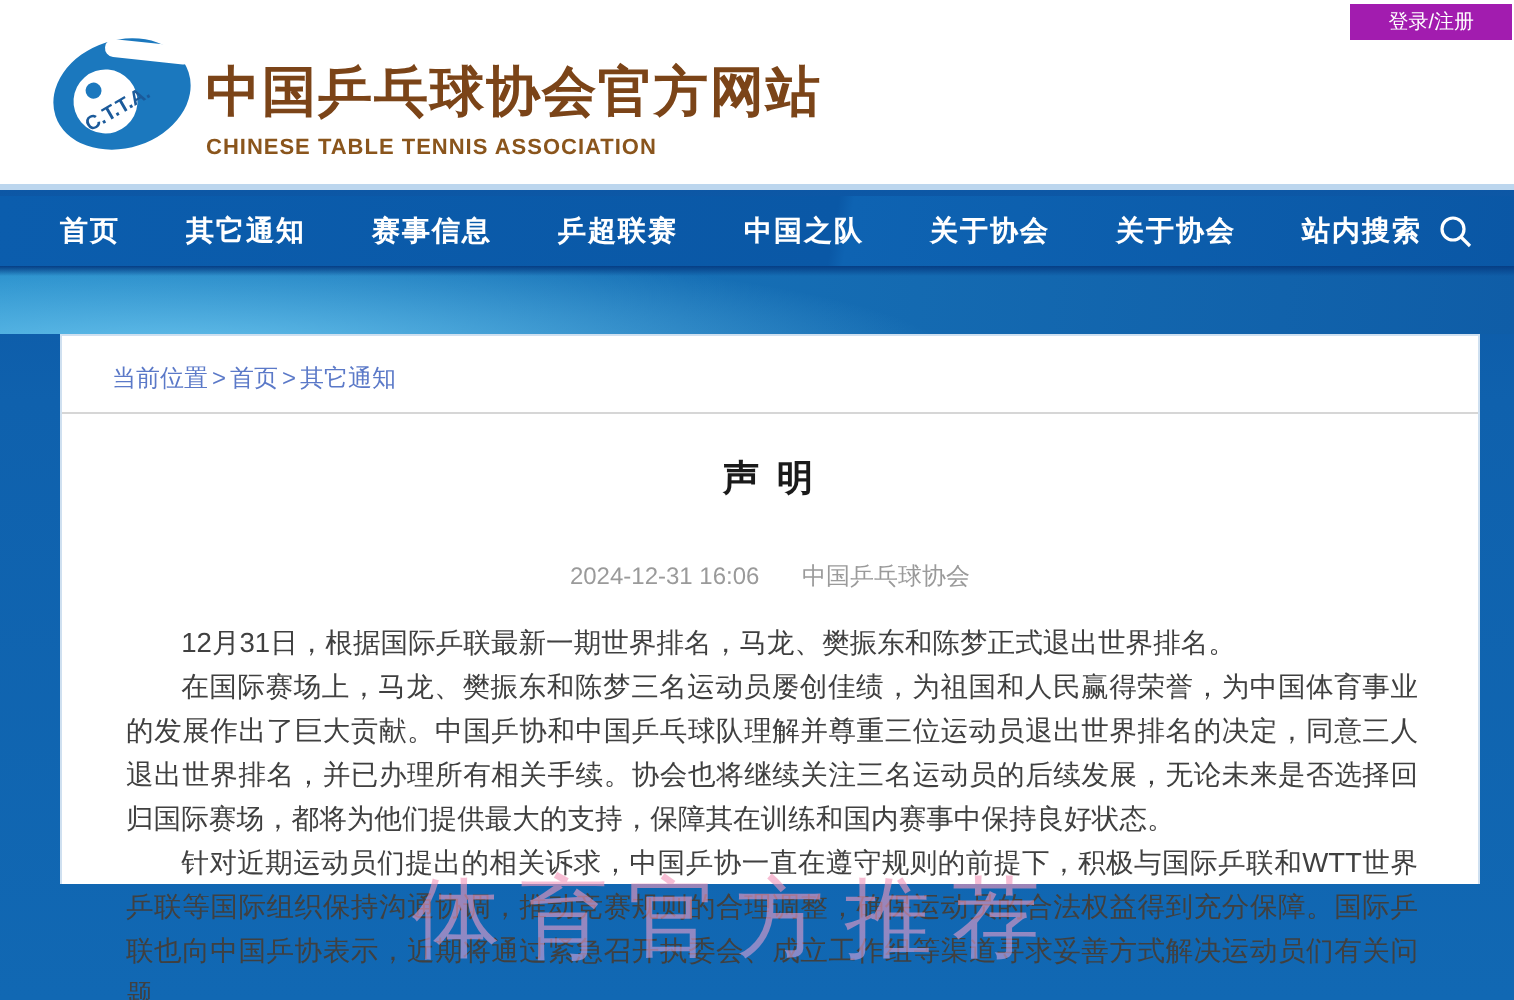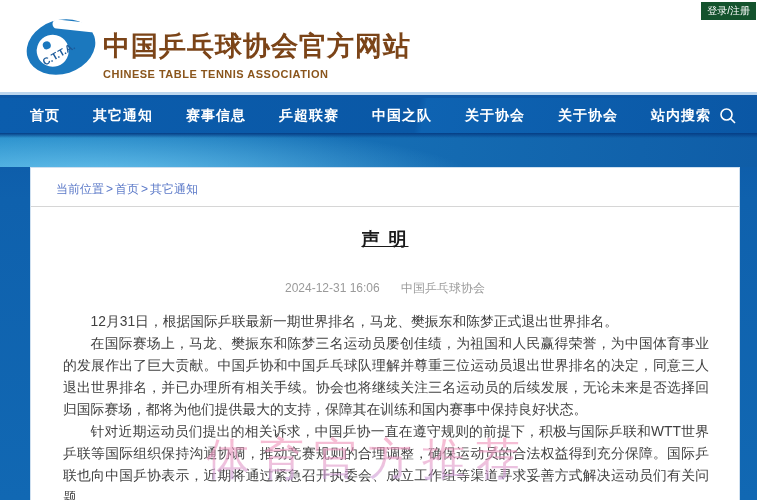--- a/index.html
+++ b/index.html
@@ -16,8 +16,8 @@
   .brand-title { font-size:27px; font-weight:bold; color:#7b4418; letter-spacing:1px;
                  font-family:"Liberation Sans","DejaVu Sans",sans-serif; }
   .brand-sub { font-size:11px; font-weight:bold; color:#8a551c; letter-spacing:0.5px; margin-top:4px; }
-  .login-badge { position:absolute; right:1px; top:2px; background:#14532d; color:#fff;
-                 font-size:10px; padding:2px 6px; cursor:pointer; }
+  .login-badge { position:absolute; right:1px; top:2px; background:#a21caf; color:#fff;
+                 font-size:10px; padding:2px 19px; cursor:pointer; }
 
   
   .nav { position:absolute; left:0; top:98px; width:757px; height:35px;

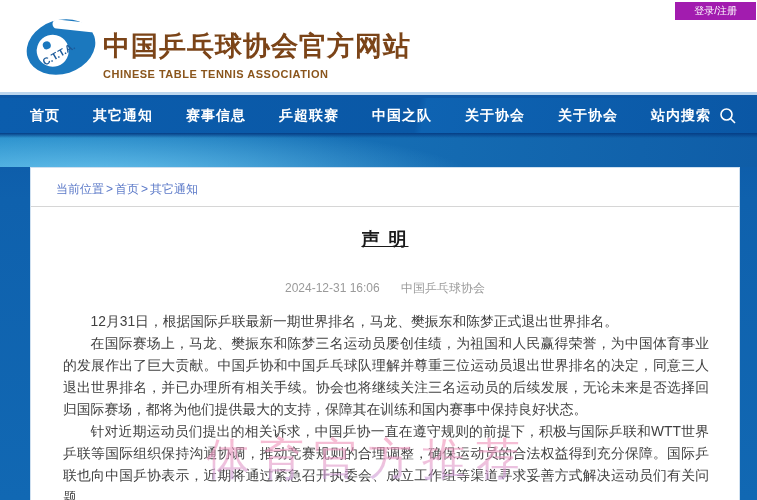--- a/index.html
+++ b/index.html
@@ -37,7 +37,7 @@
                   background:linear-gradient(180deg,#063e85,rgba(6,62,133,0)); }
 
   
-  .card { position:absolute; left:30px; top:167px; width:710px; height:333px;
+  .card { position:absolute; left:30px; top:167px; width:710px; height:275px;
           background:#ffffff; border:1px solid #cfe0f0; border-bottom:none; }
   .breadcrumb { padding:13px 25px 8px 25px; font-size:12px; color:#5b79c8;
                 border-bottom:1px solid #d6d6d6; margin:0 0 0 0; }

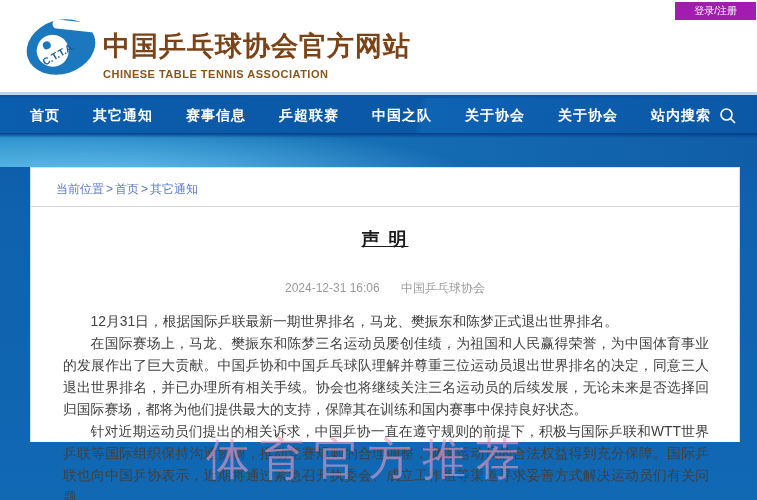--- a/index.html
+++ b/index.html
@@ -45,7 +45,7 @@
   .crumb-sep { margin:0 2px; }
 
   .article-title { text-align:center; font-size:18px; font-weight:bold; color:#1a1a1a;
-                   margin-top:20px; letter-spacing:2px;text-decoration:underline; }
+                   margin-top:20px; letter-spacing:2px; }
   .article-meta { text-align:center; font-size:12px; color:#9a9a9a; margin-top:29px; }
   .meta-date { margin-right:18px; }
 

